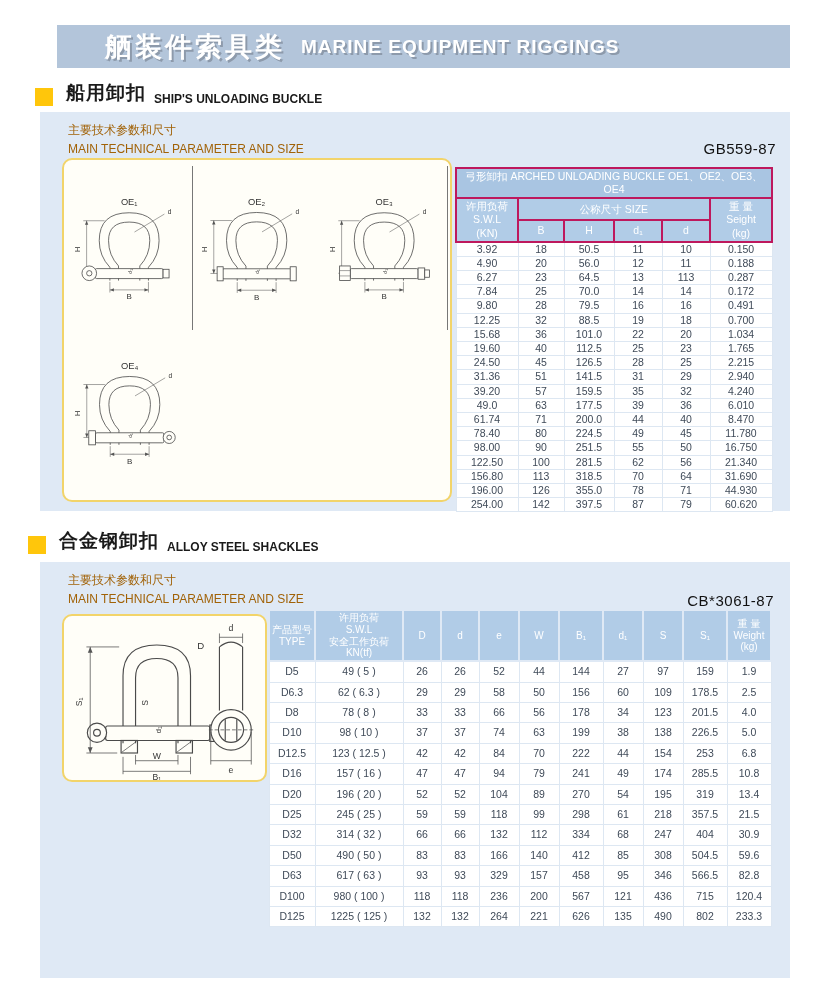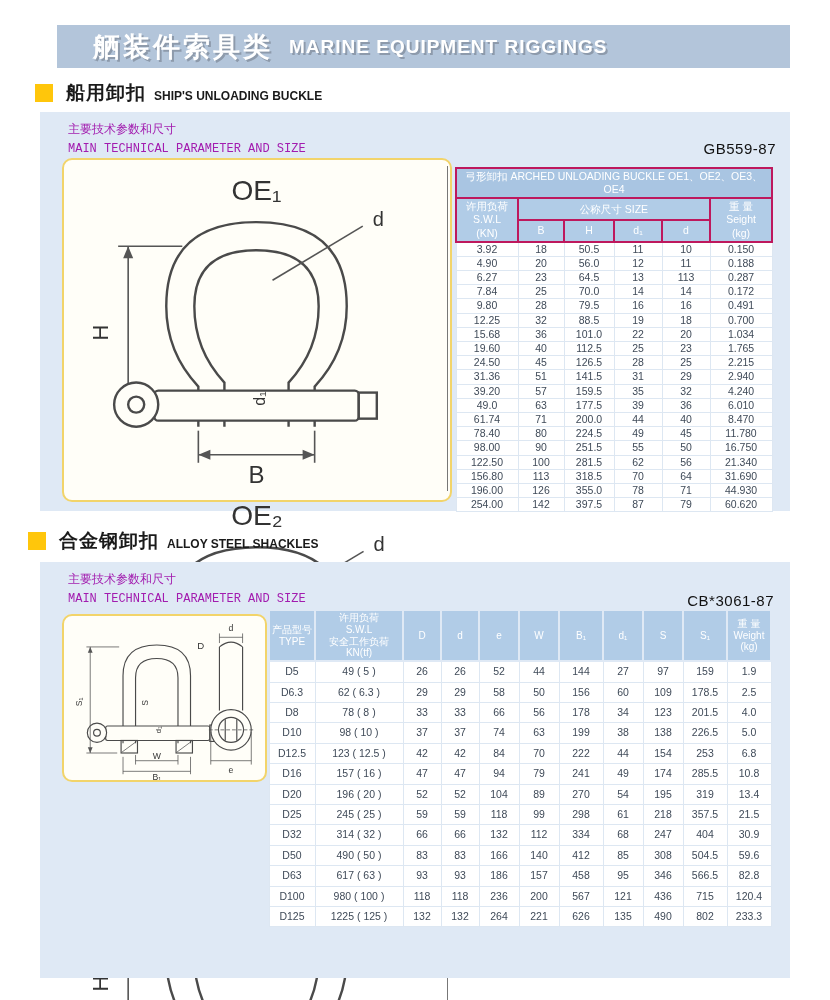--- a/index.html
+++ b/index.html
@@ -8,7 +8,7 @@
 
   
   .banner{position:absolute;left:57px;top:25px;width:733px;height:43px;background:#b3c5da;
-          display:flex;align-items:center;padding-left:36px;box-sizing:border-box;}
+          display:flex;align-items:center;padding-left:48px;box-sizing:border-box;}
   .banner .zh{font-size:27px;font-weight:bold;color:#fff;letter-spacing:3px;
               text-shadow:2px 2px 0 #8d9aab;}
   .banner .en{font-size:19px;font-weight:bold;color:#fff;margin-left:16px;letter-spacing:1px;

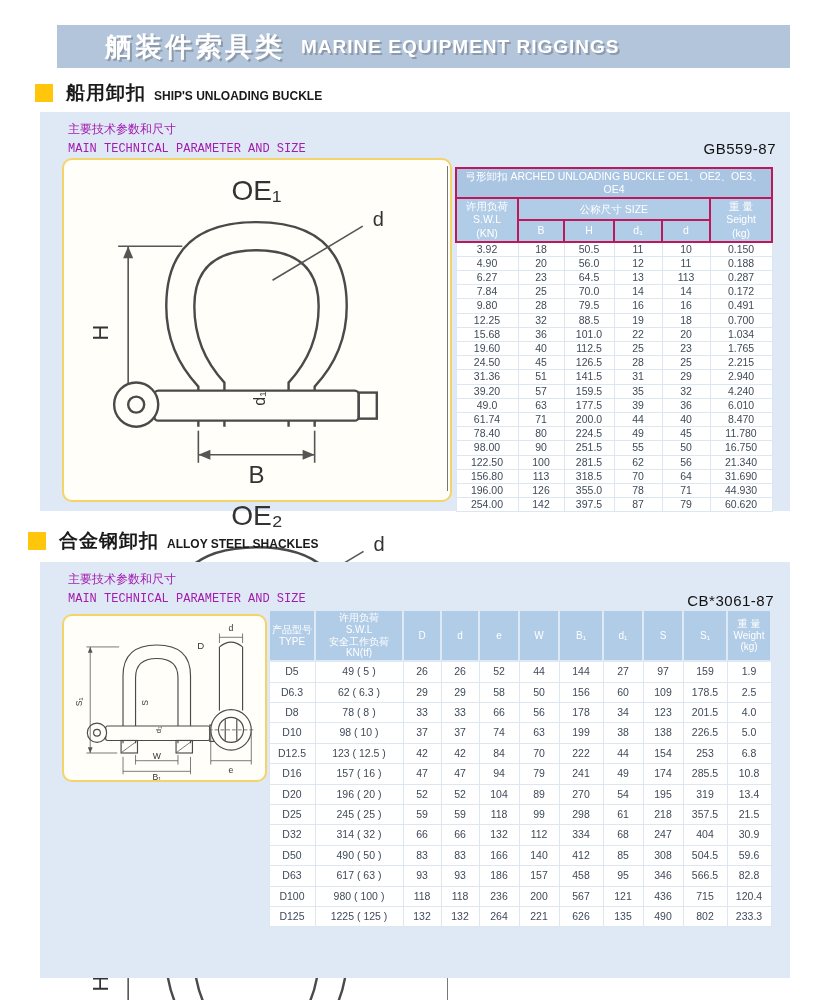--- a/index.html
+++ b/index.html
@@ -15,7 +15,7 @@
               text-shadow:2px 2px 0 #8d9aab;}
 
   
-  .sec-head{position:absolute;display:flex;align-items:center;}
+  .sec-head{position:absolute;display:flex;align-items:flex-end;}
   #sec1-head{left:35px;top:80px;}
   #sec2-head{left:28px;top:528px;}
   .bullet{width:18px;height:18px;background:#ffc60b;margin-right:13px;}

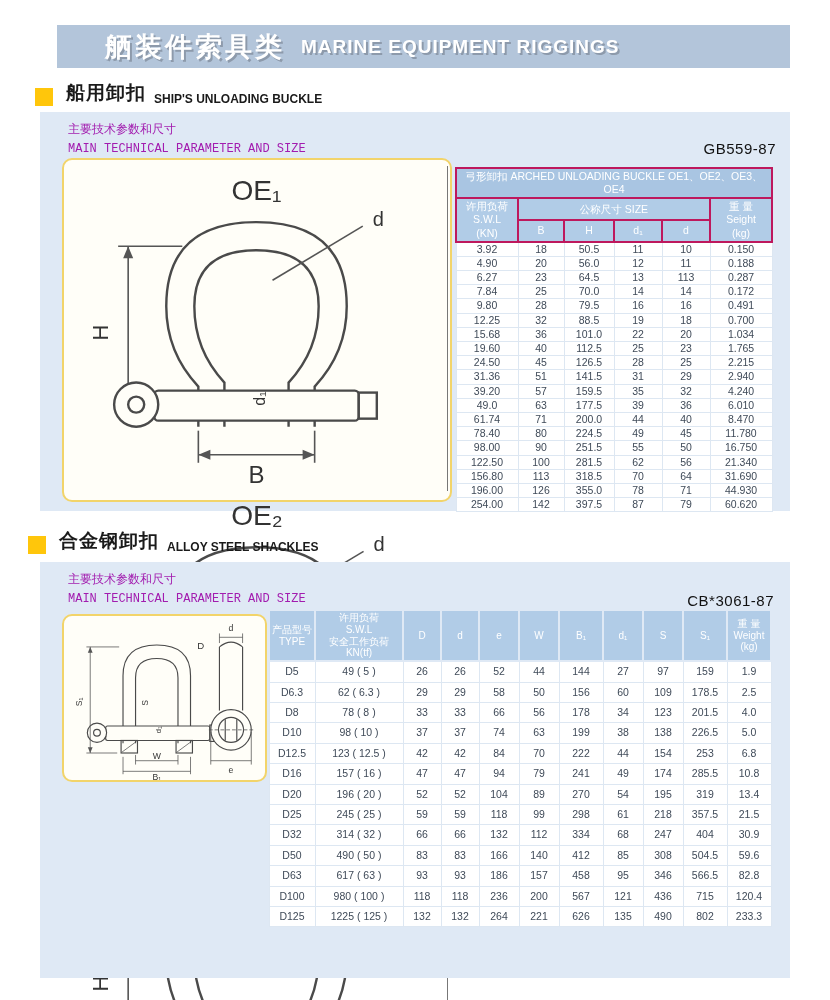--- a/index.html
+++ b/index.html
@@ -26,7 +26,7 @@
   .panel{position:absolute;left:40px;width:750px;background:#dfe9f5;}
   #panel1{top:112px;height:399px;}
   #panel2{top:562px;height:416px;}
-  .subtitle{position:absolute;left:28px;top:9px;font-size:12px;color:#a21caf;line-height:1.55;font-family:Liberation Mono, monospace;}
+  .subtitle{position:absolute;left:28px;top:9px;font-size:12px;color:#a16207;line-height:1.55;}
   .standard{position:absolute;font-size:15px;color:#111;letter-spacing:0.5px;}
   #std1{right:14px;top:28px;}
   #std2{right:16px;top:30px;}

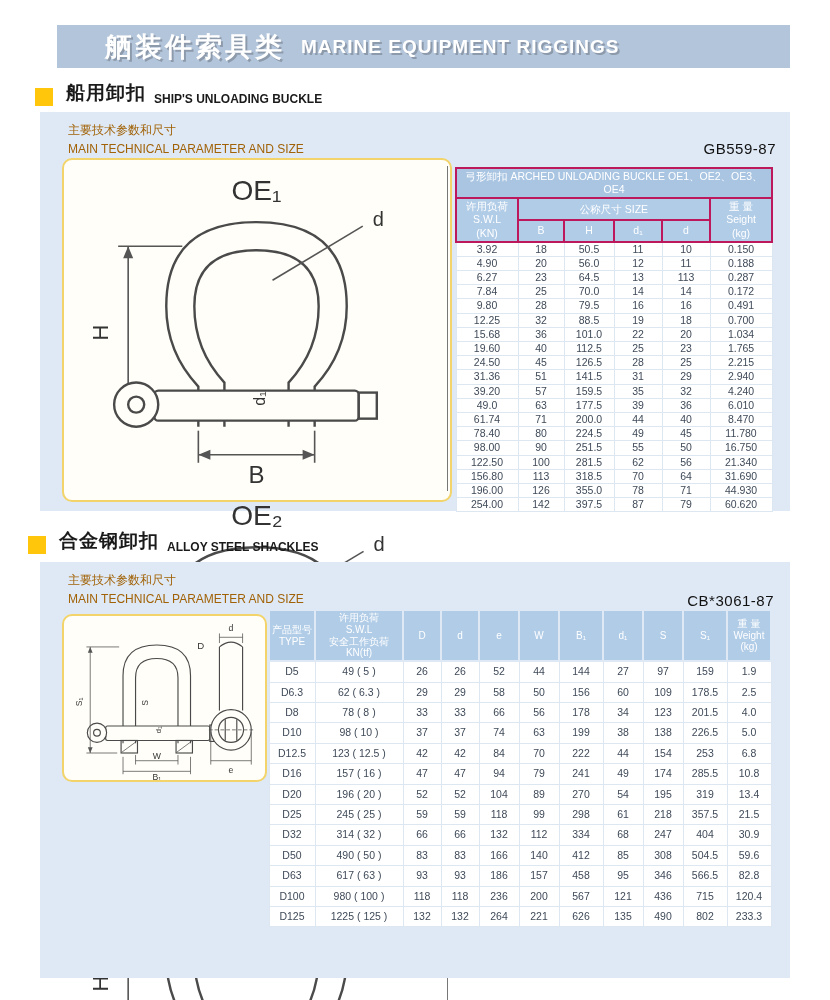--- a/index.html
+++ b/index.html
@@ -34,7 +34,7 @@
   
   .dbox{position:absolute;background:#fffef8;border:2px solid #f2d46a;border-radius:10px;box-sizing:border-box;}
   #dbox1{left:22px;top:46px;width:390px;height:344px;display:grid;
-         grid-template-columns:1fr;grid-template-rows:1fr 1fr;padding:6px 2px;}
+         grid-template-columns:1fr 1fr 1fr;grid-template-rows:1fr 1fr;padding:6px 2px;}
   #dbox1 .dcell{position:relative;}
   #dbox1 .dcell:nth-child(odd){border-right:1.5px solid #777;}
   #dbox1 svg{width:100%;height:100%;display:block;}

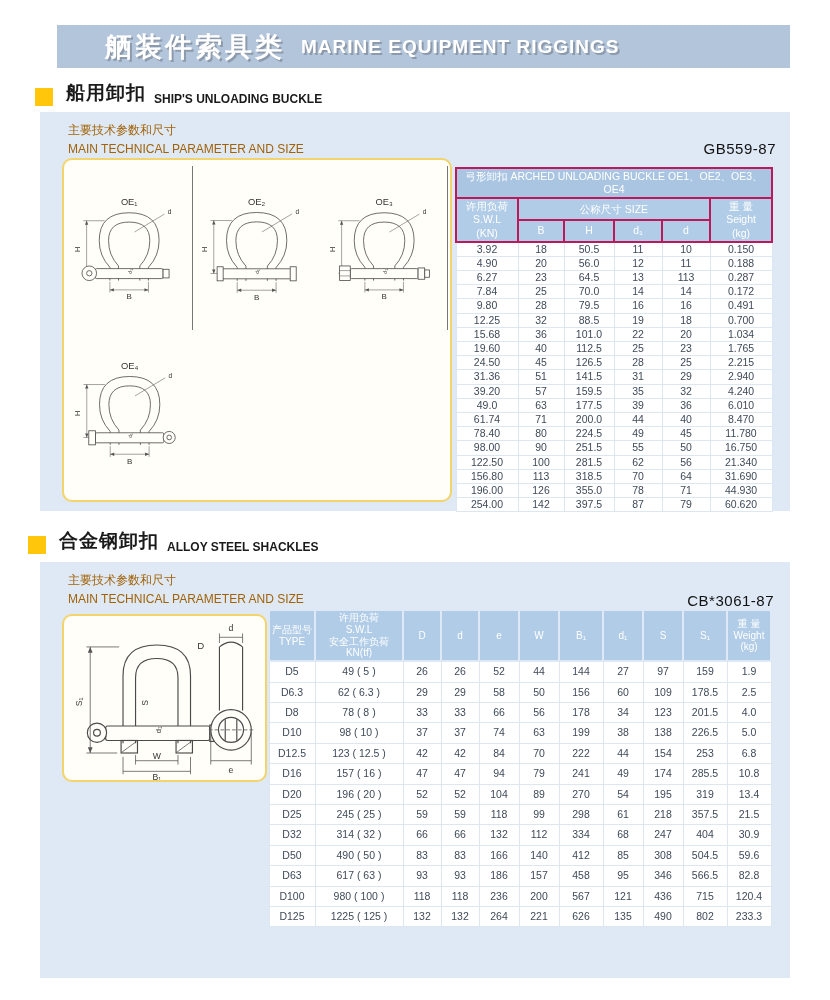--- a/index.html
+++ b/index.html
@@ -583,7 +583,7 @@
             <td>617 ( 63 )</td>
             <td>93</td>
             <td>93</td>
-            <td>186</td>
+            <td>329</td>
             <td>157</td>
             <td>458</td>
             <td>95</td>

